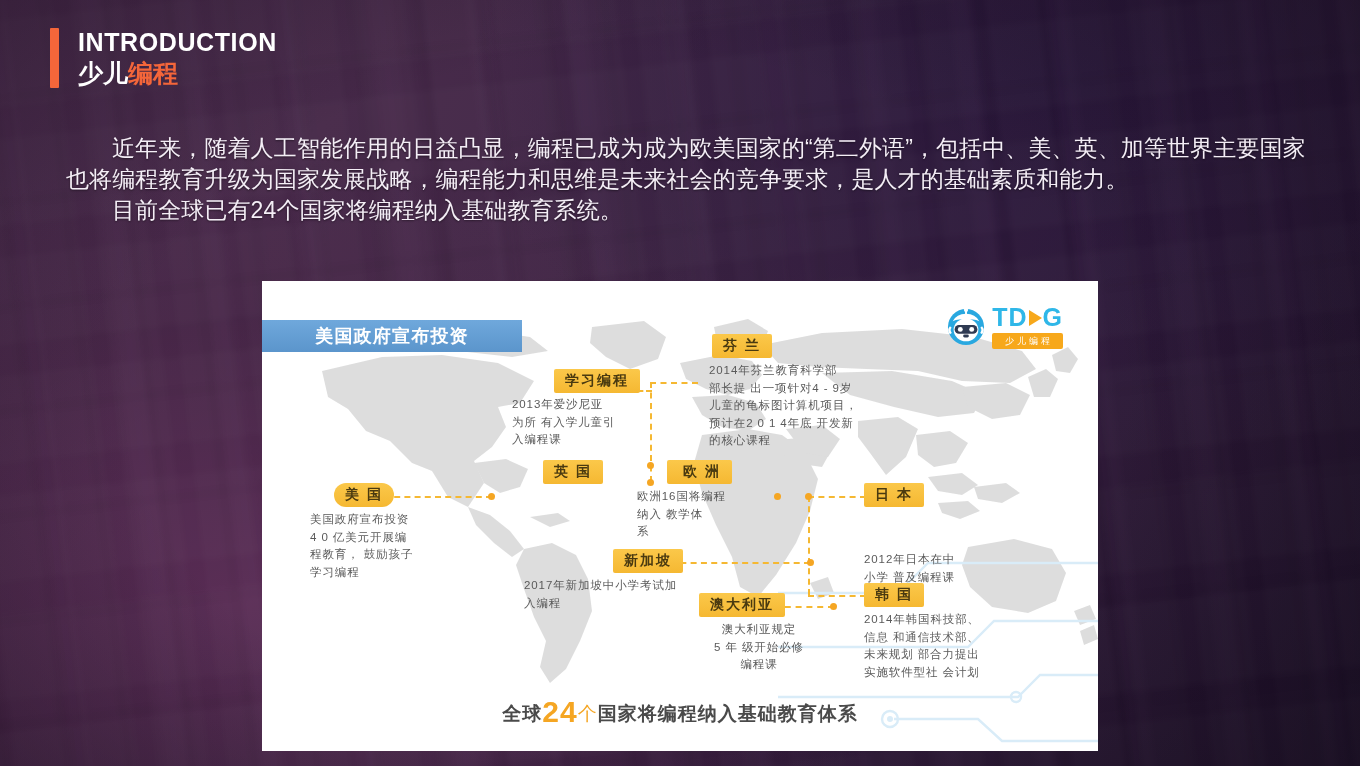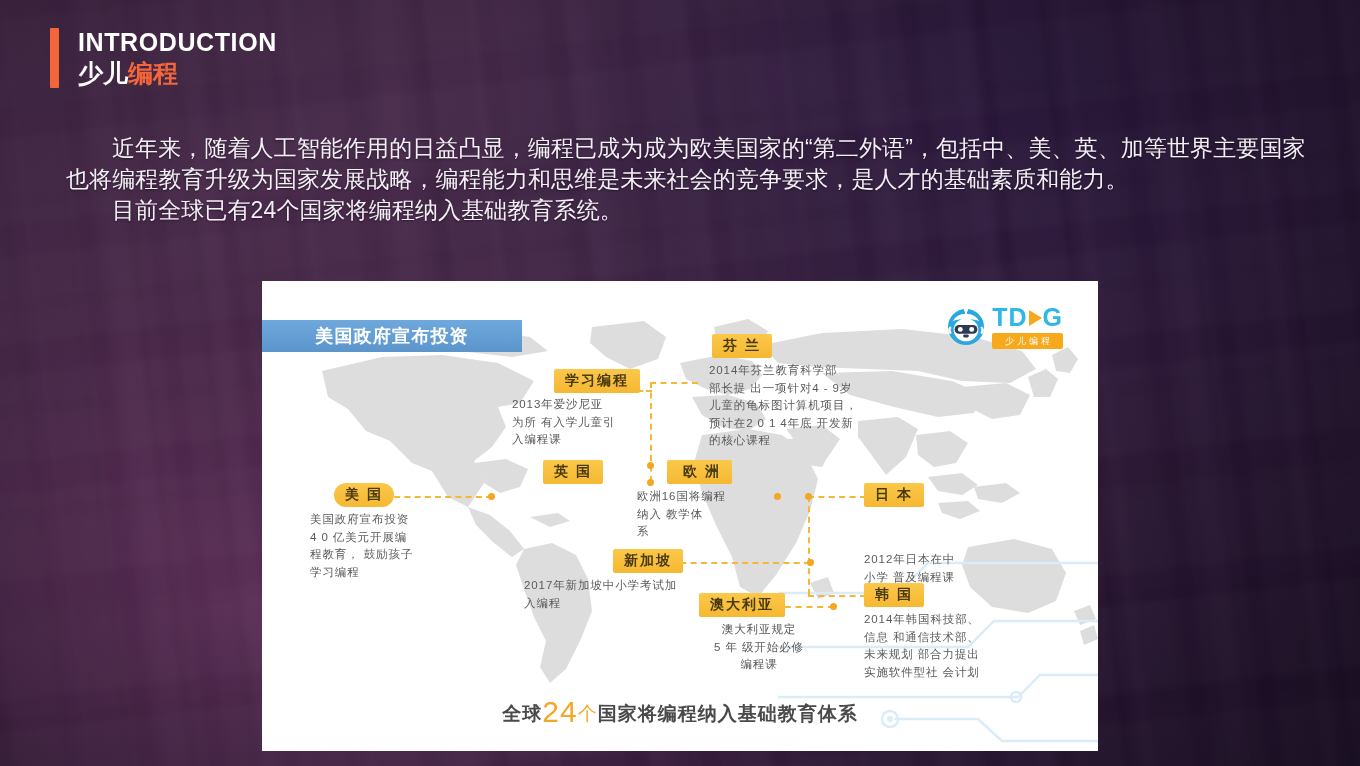--- a/index.html
+++ b/index.html
@@ -126,7 +126,7 @@
     position:absolute; left:0; right:0; bottom:22px; text-align:center;
     color:#4a4a4a; font-size:19px; font-weight:bold; letter-spacing:1px;
   }
-  #caption .num { color:#f5a623; font-size:30px; font-weight:normal; vertical-align:-2px; }
+  #caption .num { color:#f5a623; font-size:30px; font-weight:bold; vertical-align:-2px; }
   #caption .ge { color:#f5a623; font-weight:normal; }
 </style>
 </head>

